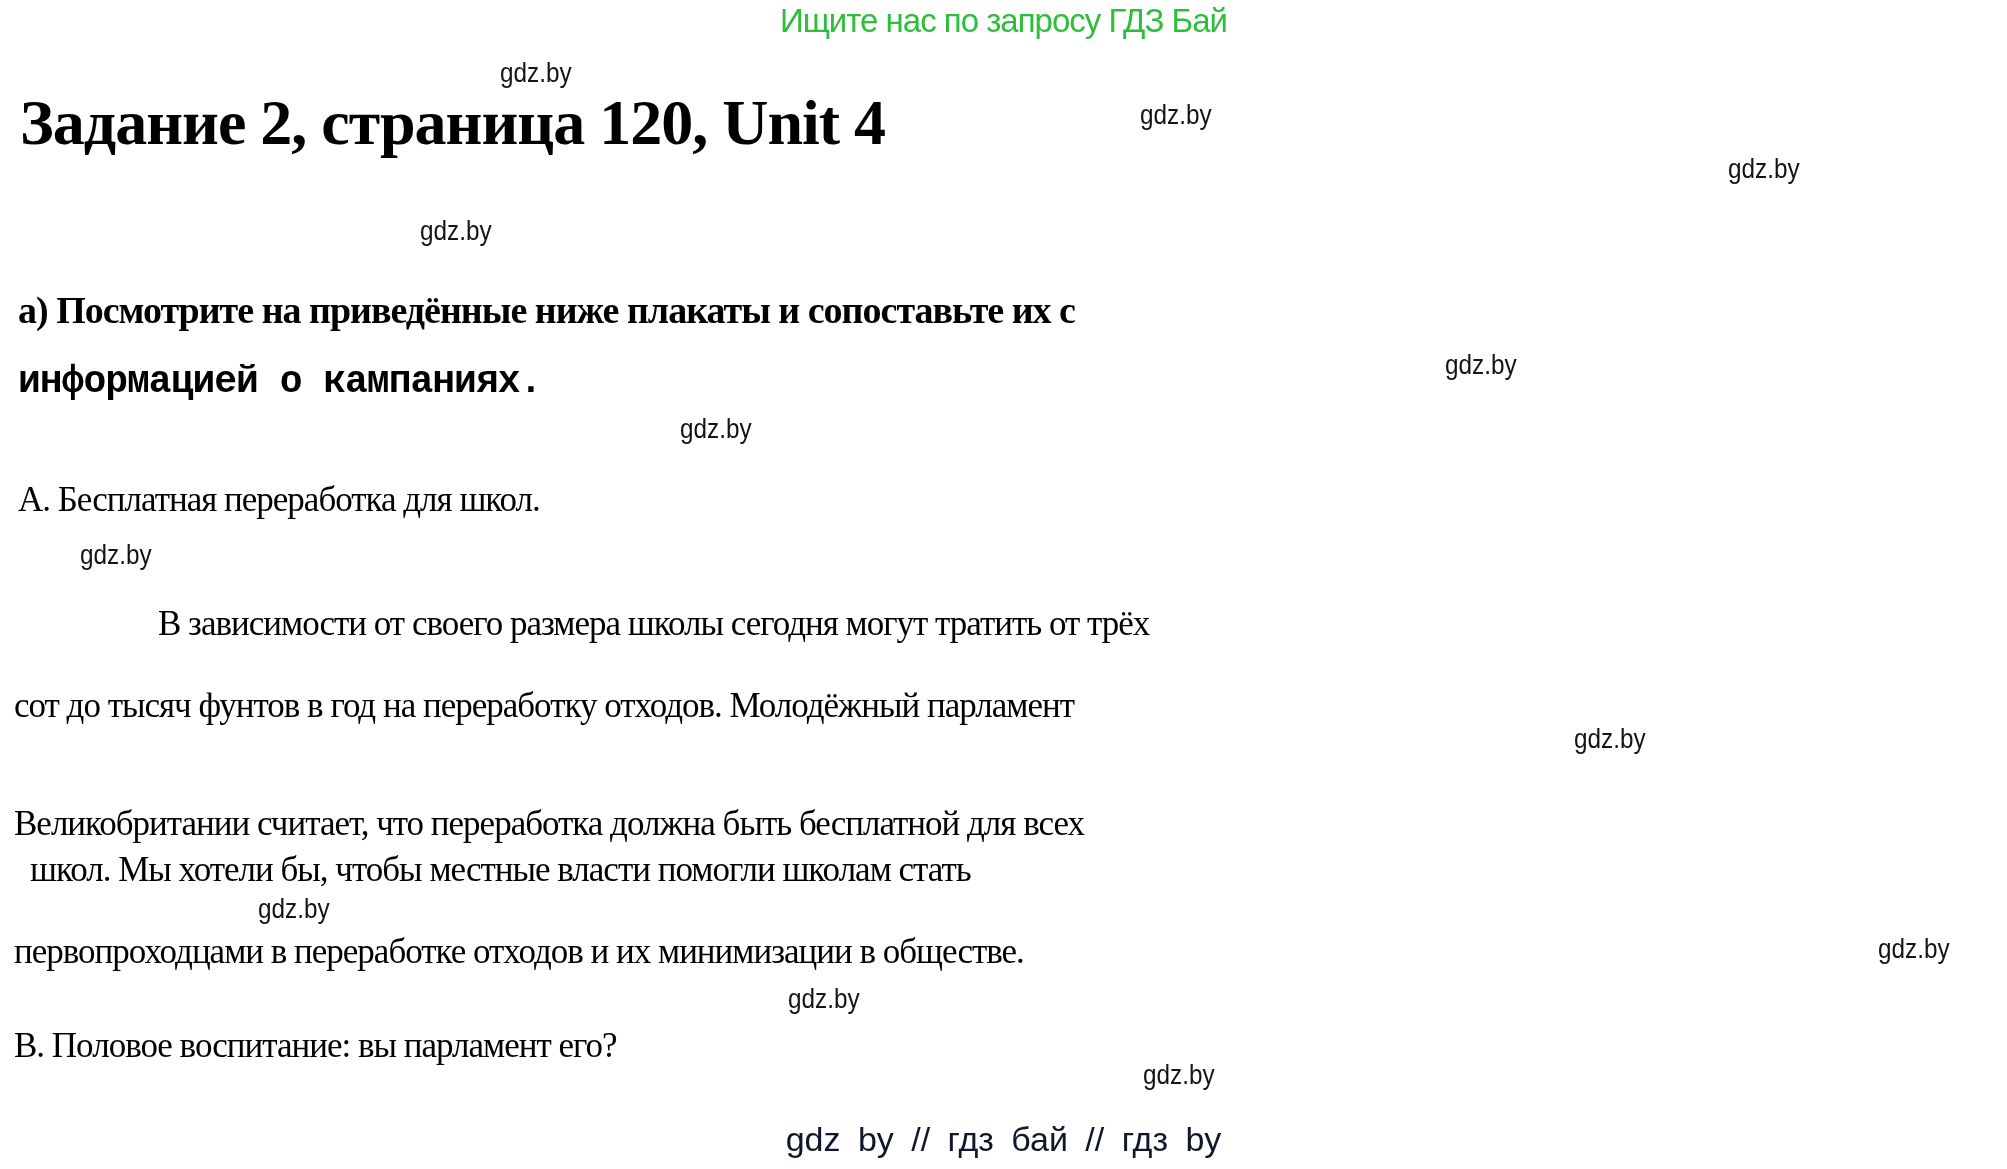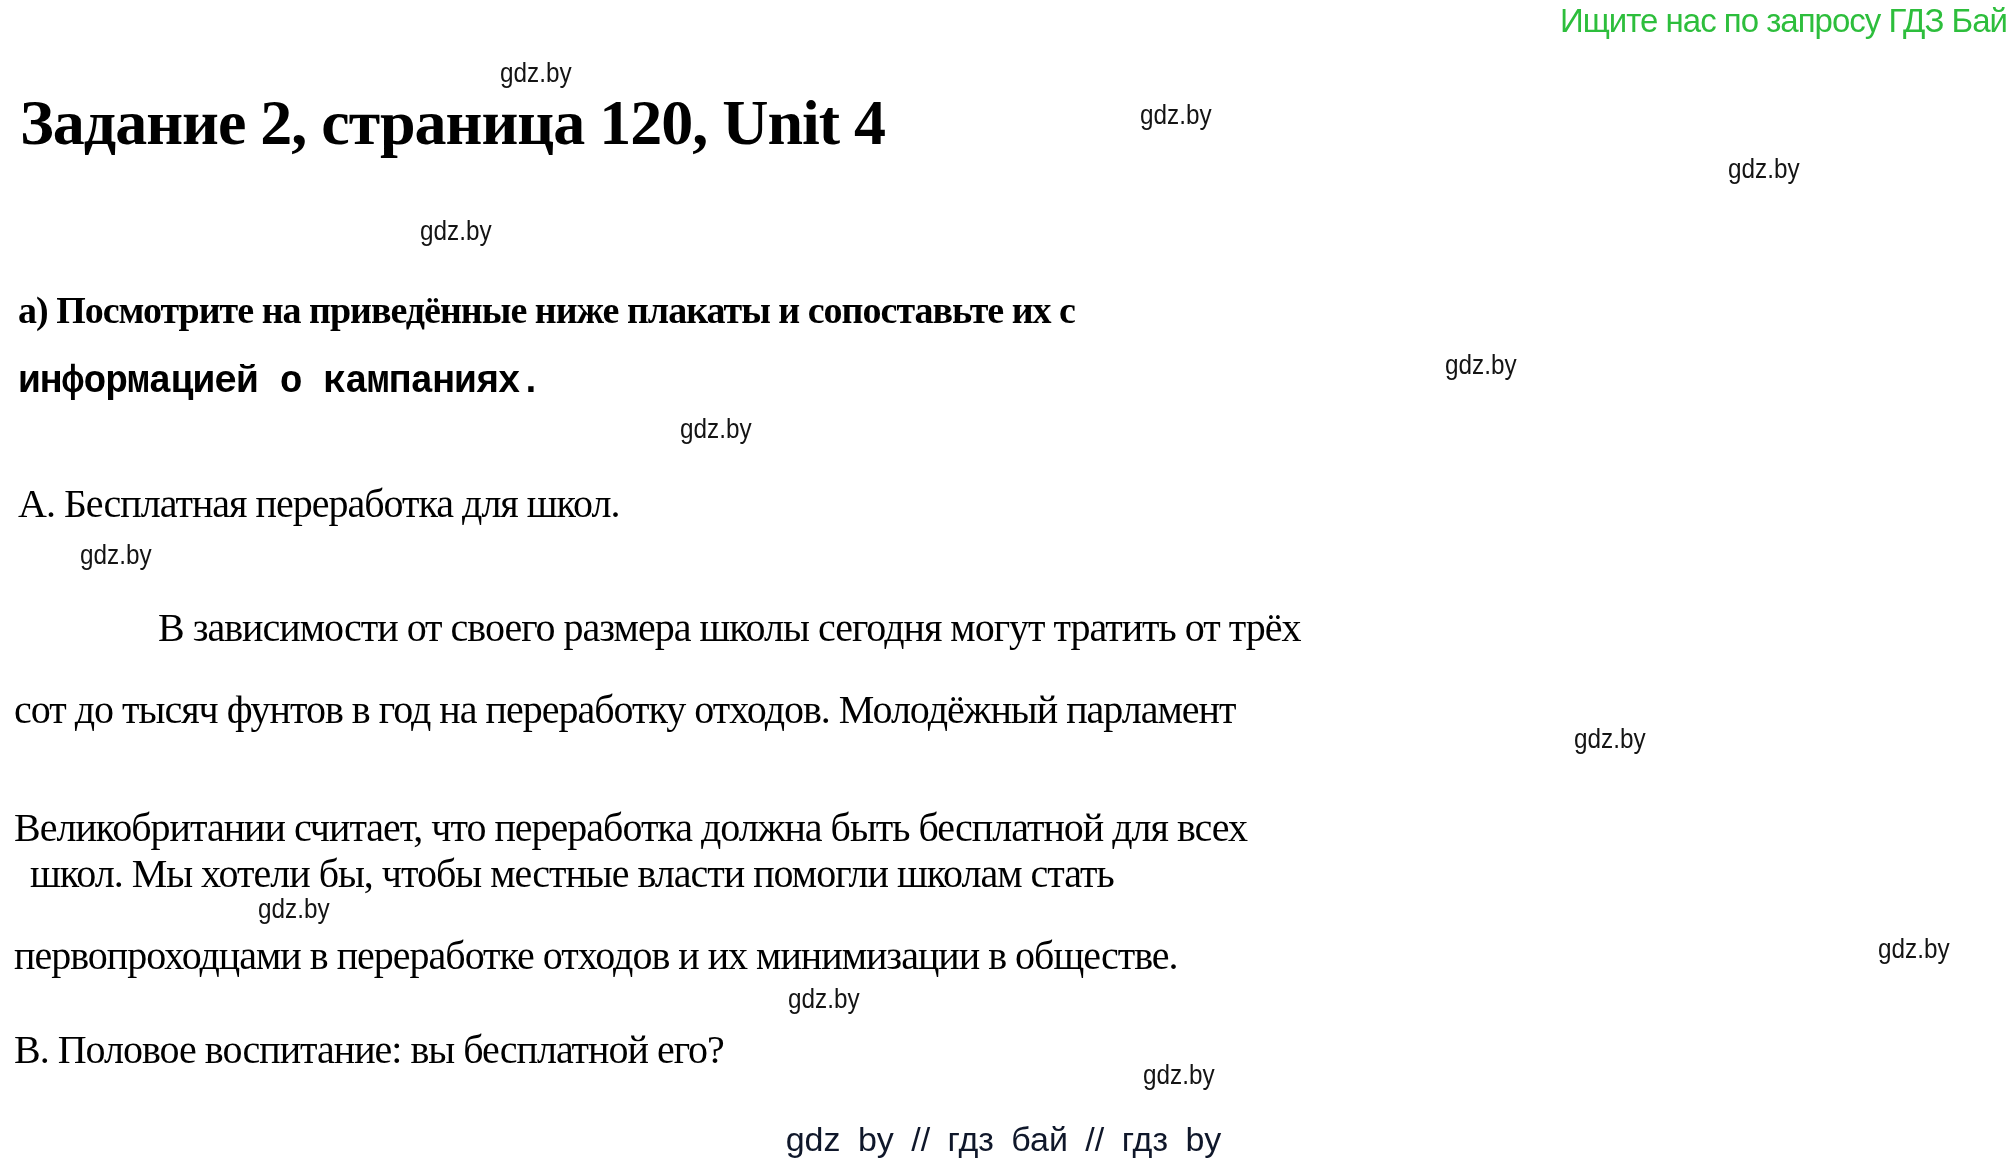--- a/index.html
+++ b/index.html
@@ -16,7 +16,7 @@
 
   .banner {
     top: 2px; left: 0; right: 0;
-    text-align: right;
+    text-align: center;
     font-family: "Liberation Sans", sans-serif;
     font-size: 33px;
     letter-spacing: -1px;

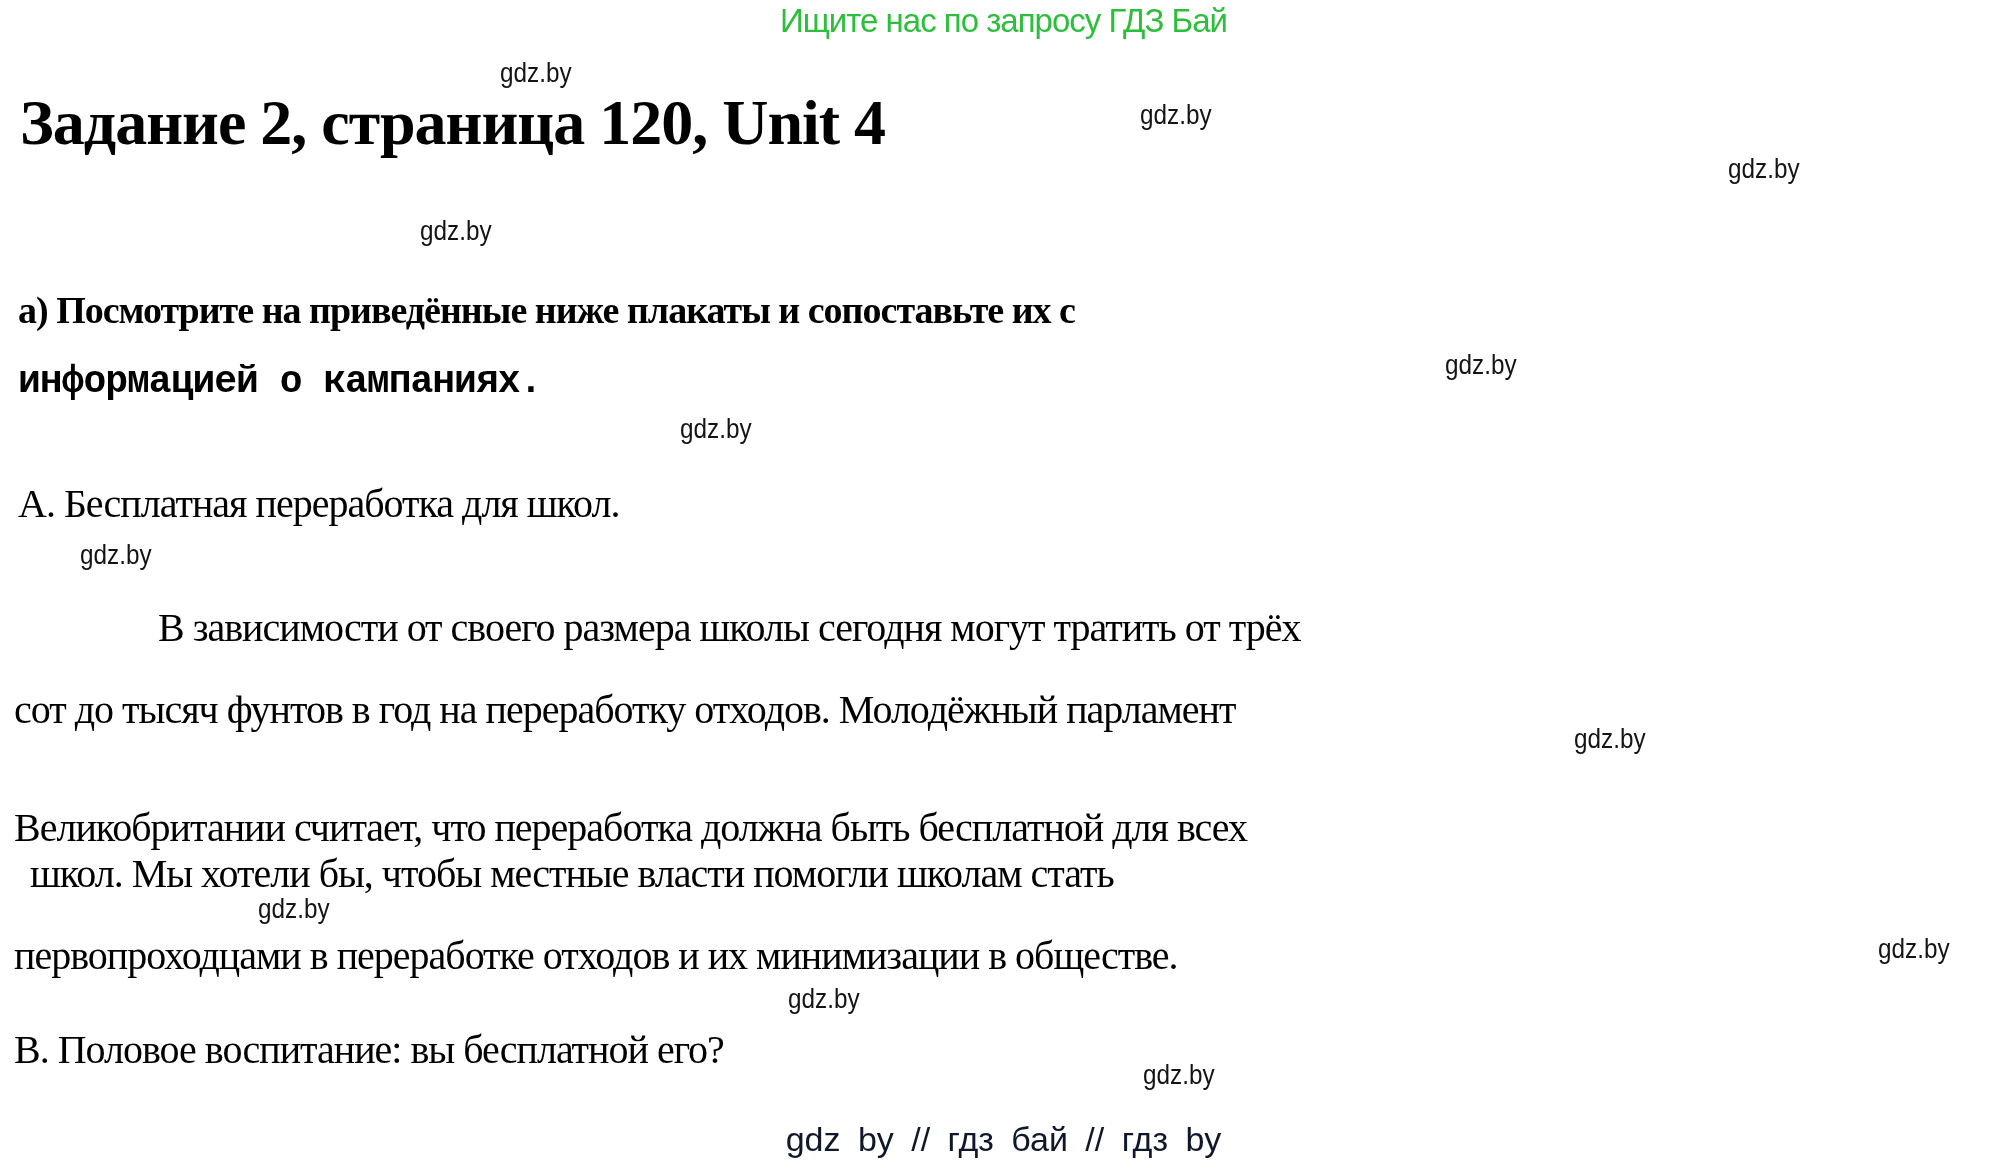--- a/index.html
+++ b/index.html
@@ -35,7 +35,7 @@
     letter-spacing: -1px;
   }
   .serif-line {
-    font-size: 40px;
+    font-size: 35px;
     letter-spacing: -1px;
   }
   .wm {

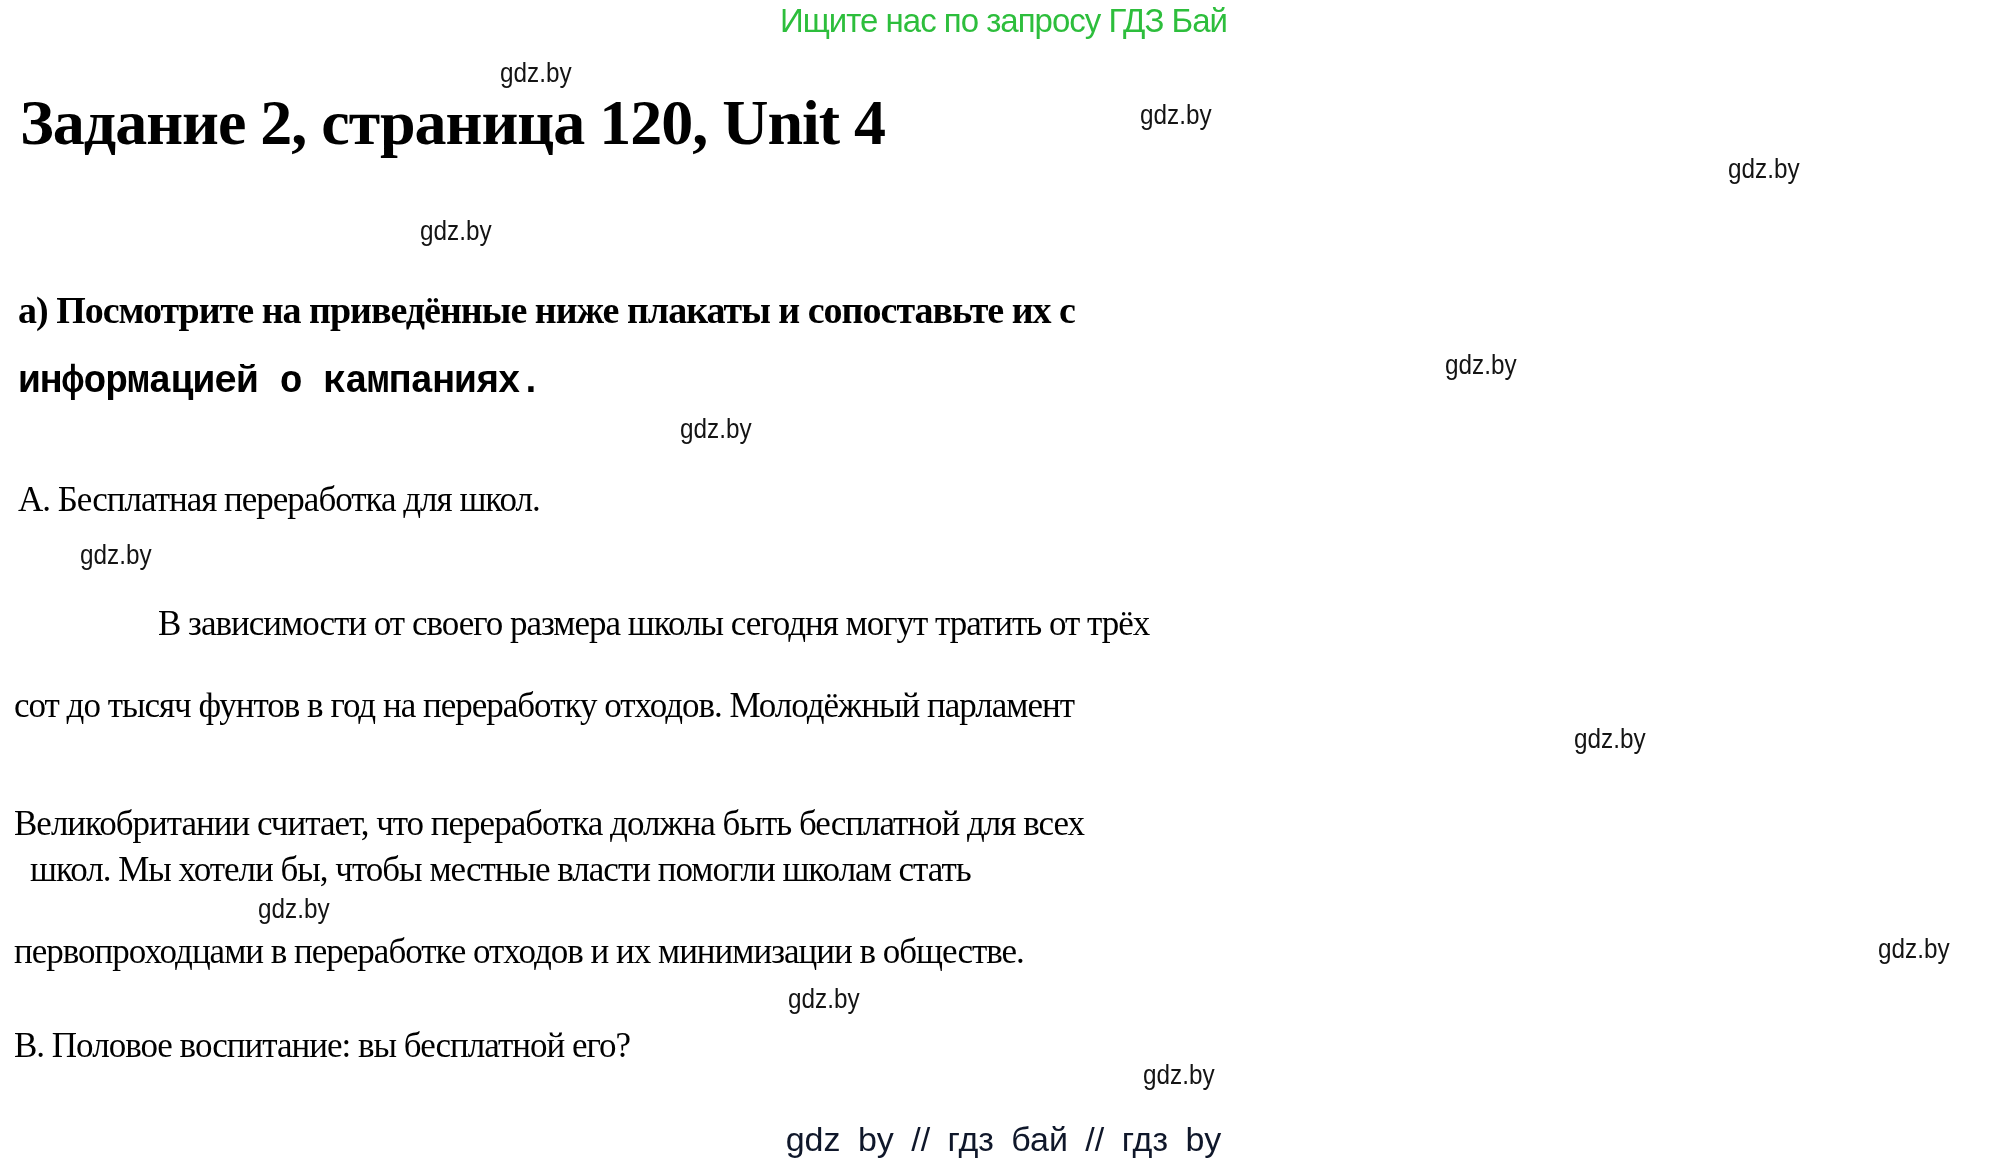--- a/index.html
+++ b/index.html
@@ -89,7 +89,7 @@
   <div class="abs serif-line" style="top:850px; left:14px;margin-left:16px;">школ. Мы хотели бы, чтобы местные власти помогли школам стать</div>
   <div class="abs serif-line" style="top:932px; left:14px;">первопроходцами в переработке отходов и их минимизации в обществе.</div>
 
-  <div class="abs serif-line" style="top:1026px; left:14px;">В. Половое воспитание: вы бесплатной его?</div>
+  <div class="abs serif-line" style="top:1026px; left:14px;">В. Половое воспитание: вы парламент его?</div>
 
   <div class="abs footer">gdz by // гдз бай // гдз by</div>
 

